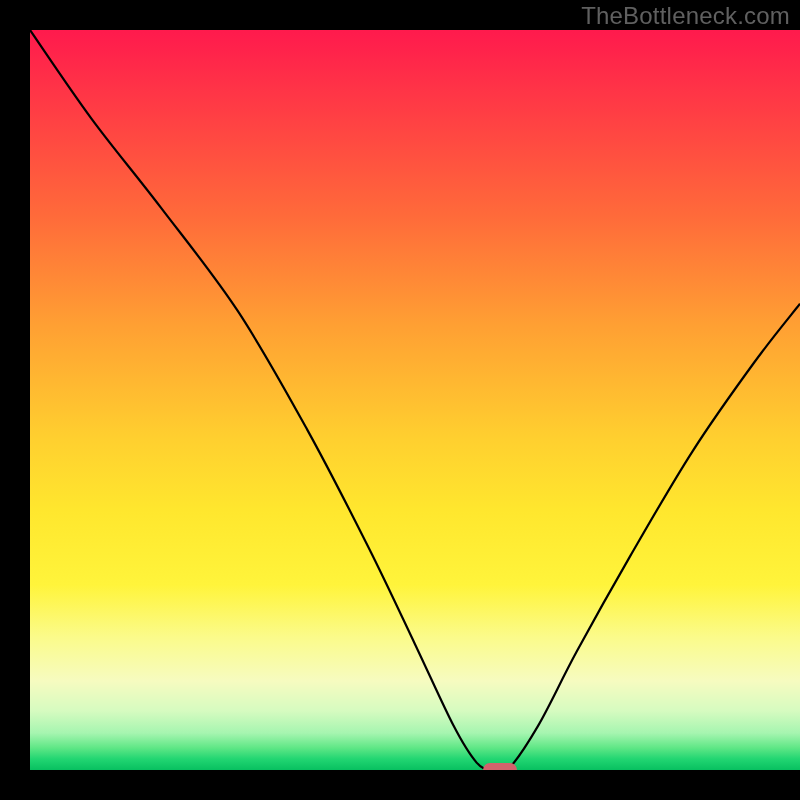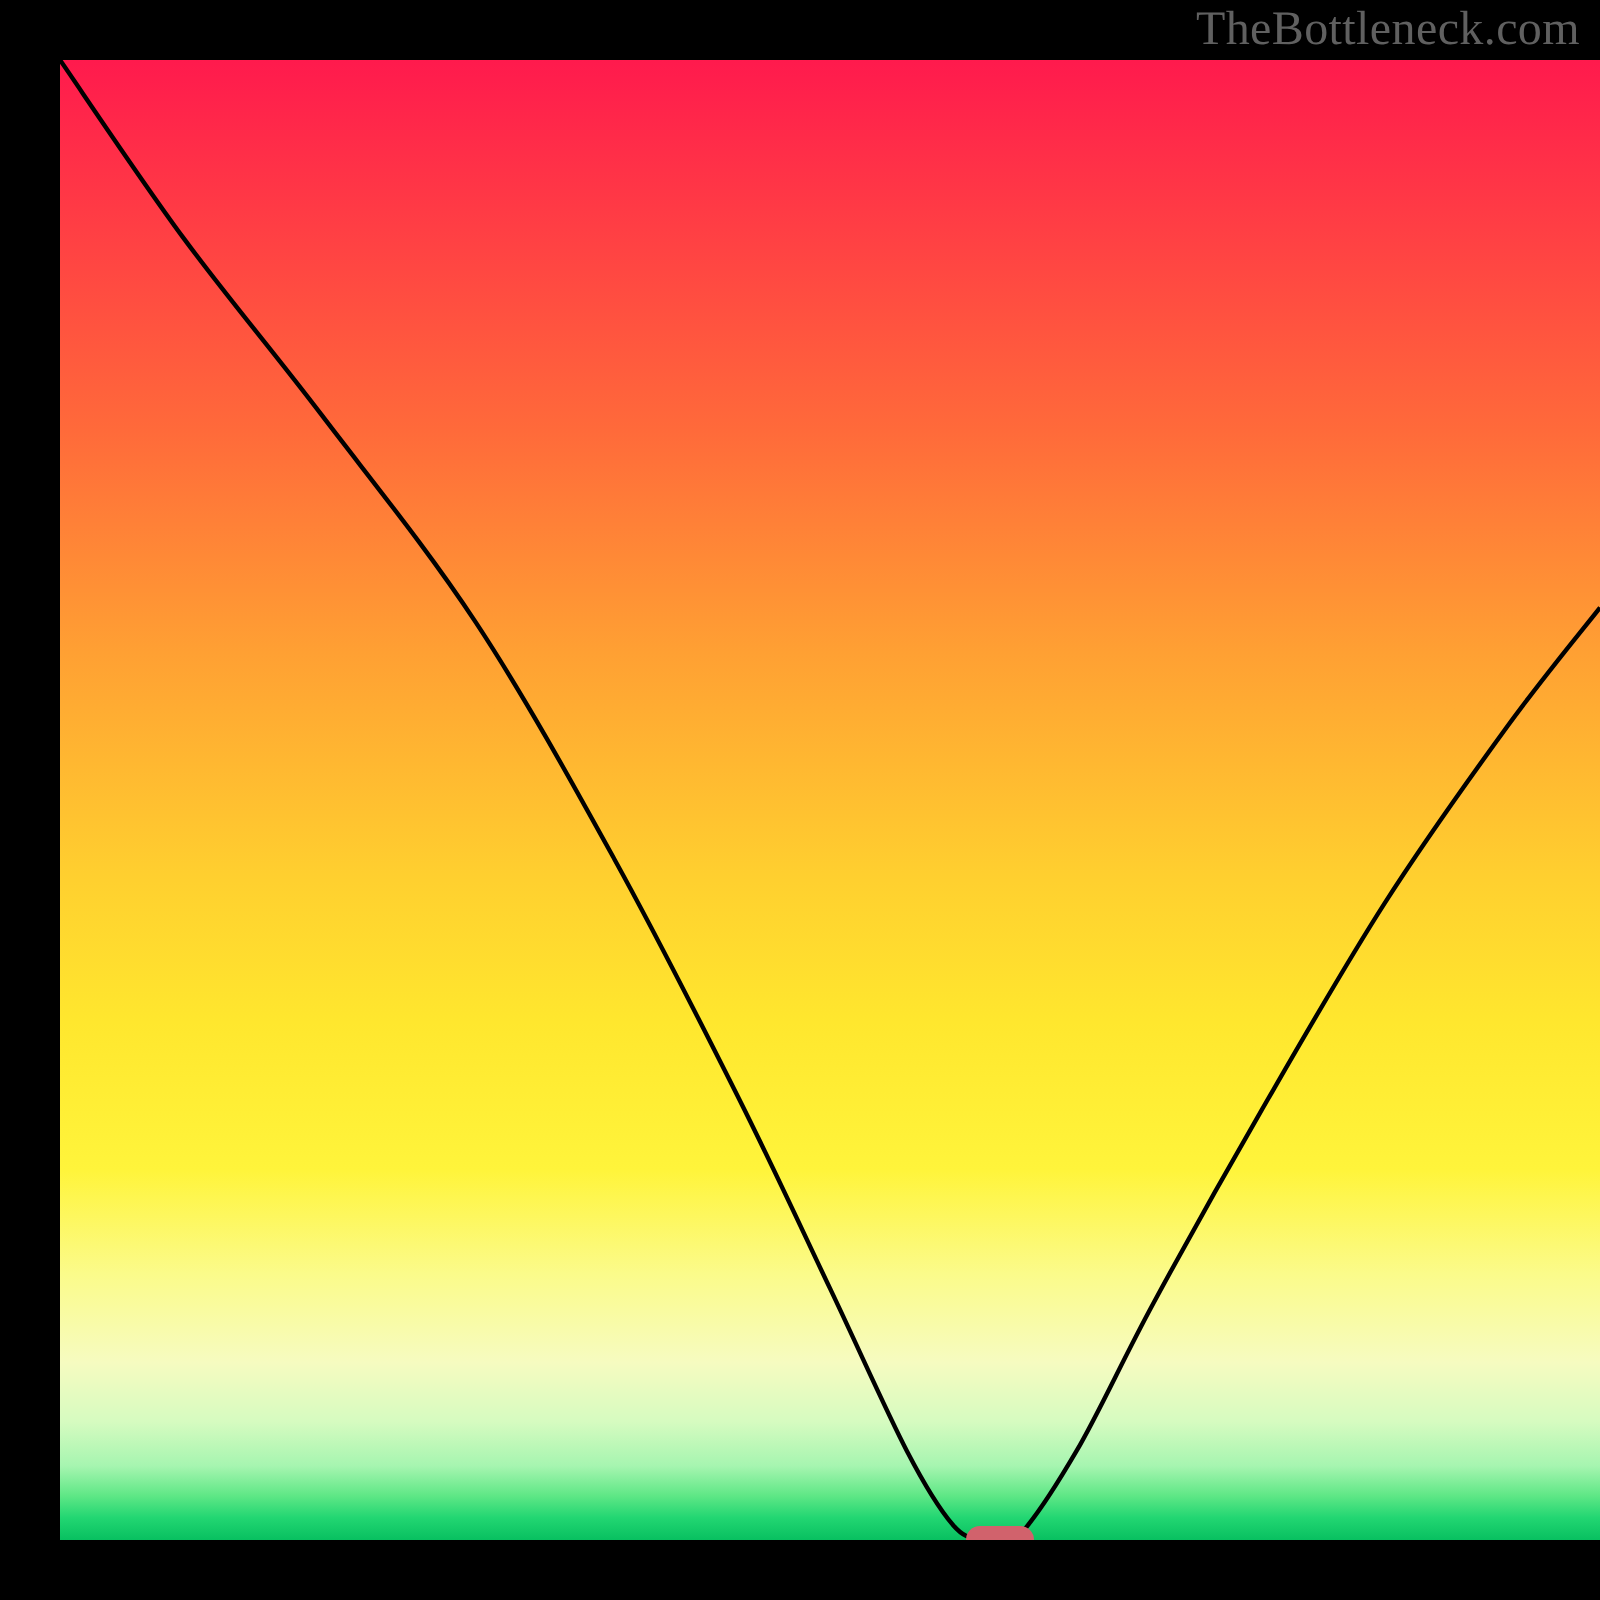--- a/index.html
+++ b/index.html
@@ -18,7 +18,6 @@
     width: 800px;
     height: 800px;
     background: #000;
-    font-family: Liberation Serif, serif;
   }
   .watermark {
     position: absolute;

